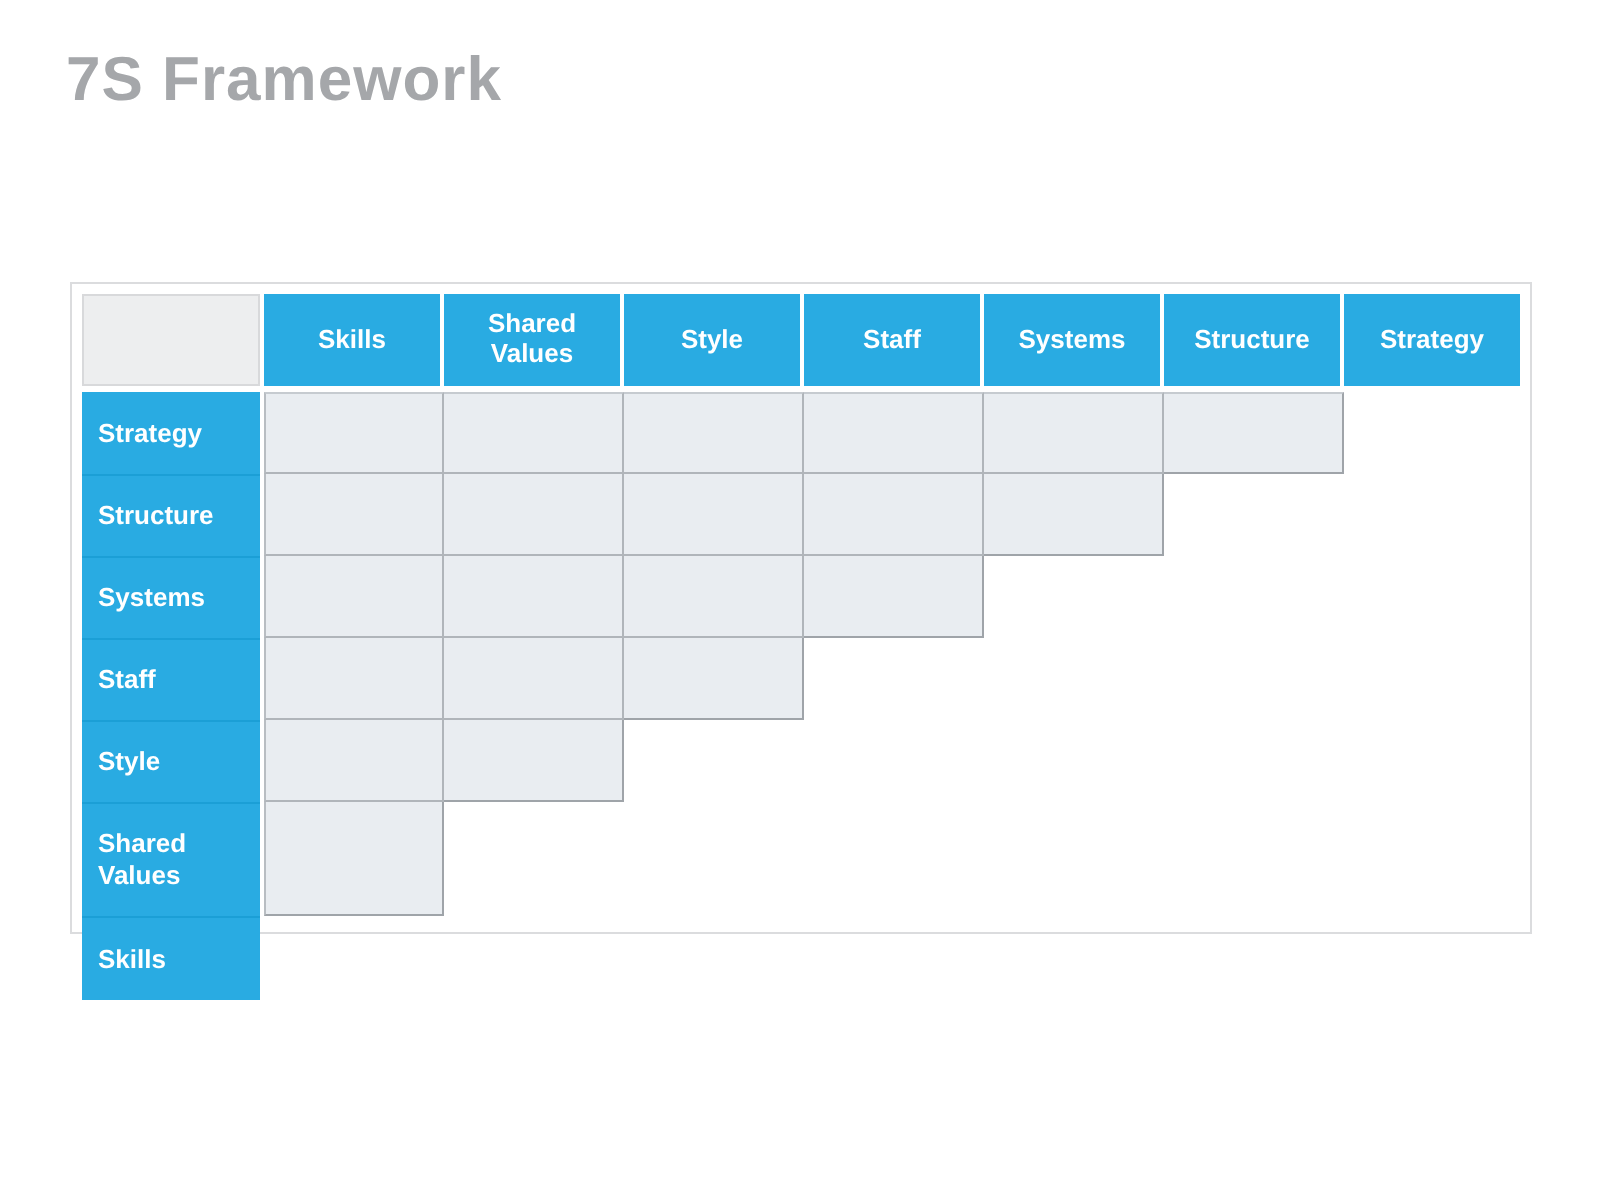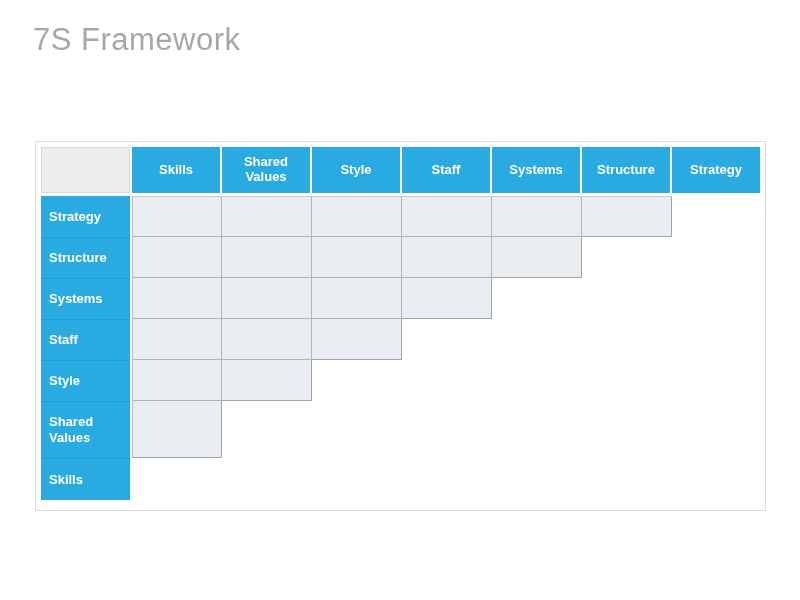--- a/index.html
+++ b/index.html
@@ -18,7 +18,7 @@
     left: 33px;
     top: 22px;
     font-size: 31px;
-    font-weight: 400;
+    font-weight: 700;
     letter-spacing: 0.5px;
     color: #a5a7aa;
   }

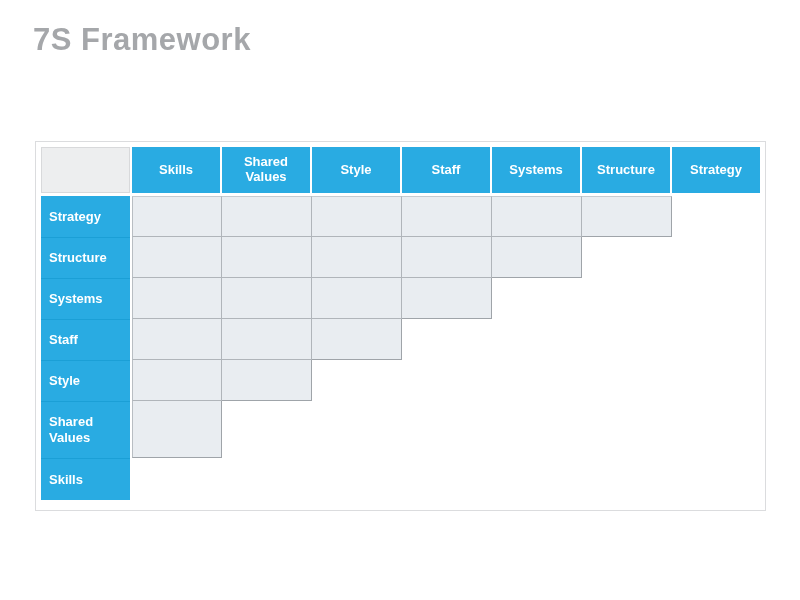--- a/index.html
+++ b/index.html
@@ -28,7 +28,7 @@
     left: 35px;
     top: 141px;
     width: 731px;
-    height: 370px;
+    height: 326px;
     box-sizing: border-box;
     border: 1px solid #dbdcde;
     padding: 5px;

